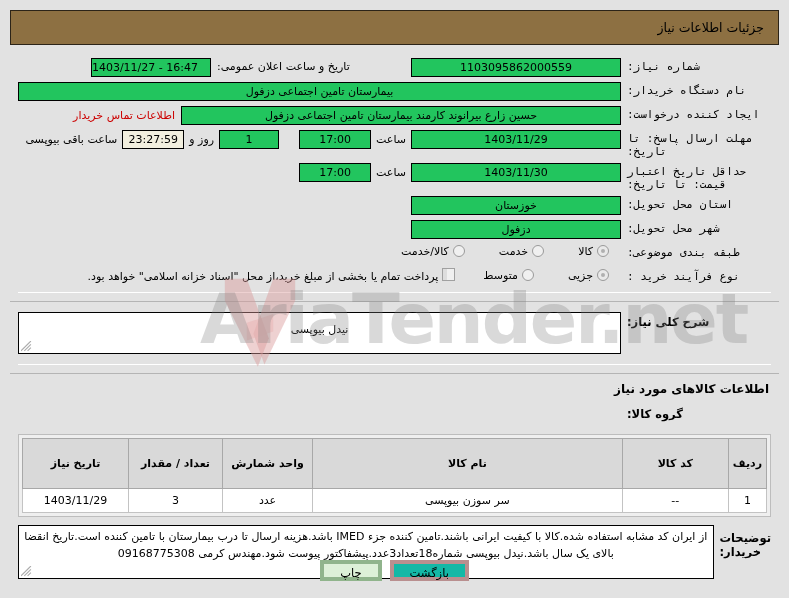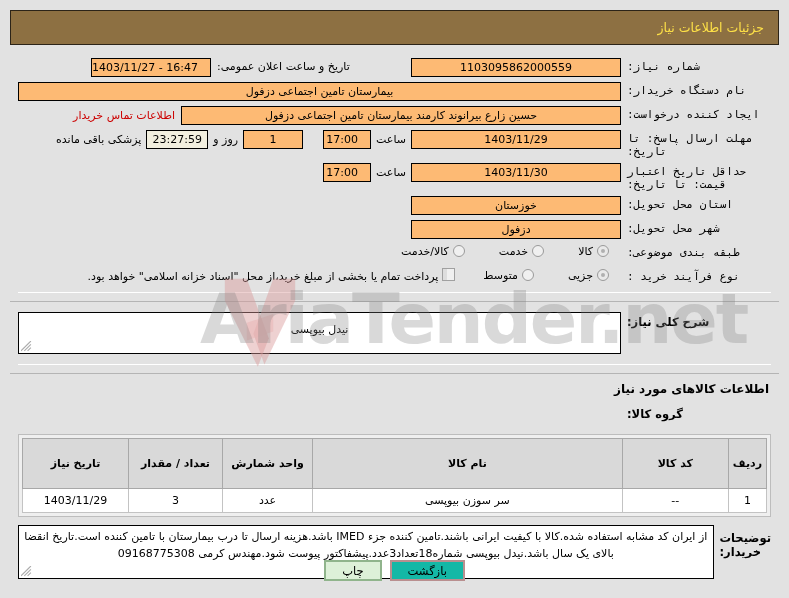--- a/index.html
+++ b/index.html
@@ -49,7 +49,7 @@
     width: 769px; height: 35px;
     background: #8d7042;
     border: 1px solid #2c2418;
-    color: #fde047;
+    color: #000000;
     font-size: 12.5px;
     display: flex;
     align-items: center;

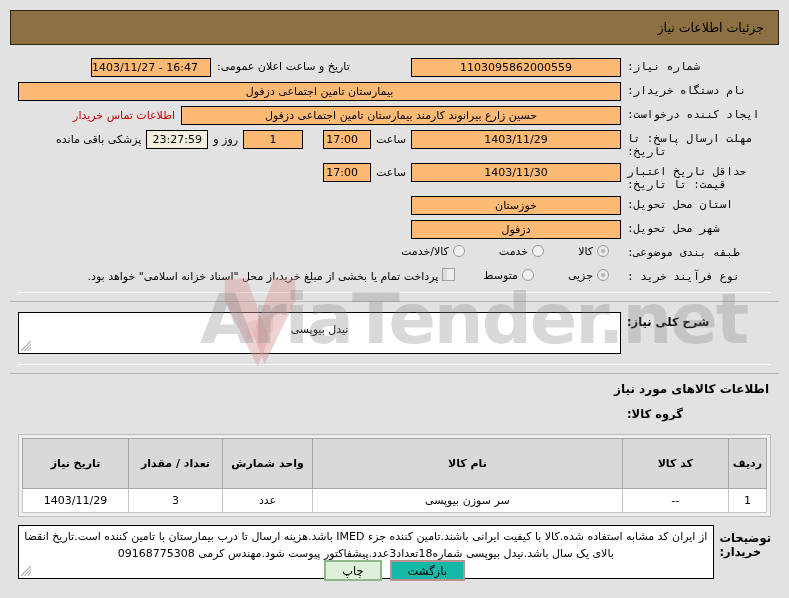--- a/index.html
+++ b/index.html
@@ -92,7 +92,7 @@
   .lbl.auto { width: auto; }
 
   .fld {
-    background: #fdba74;
+    background: #22c55e;
     border: 1px solid #000000;
     height: 19px;
     line-height: 17px;

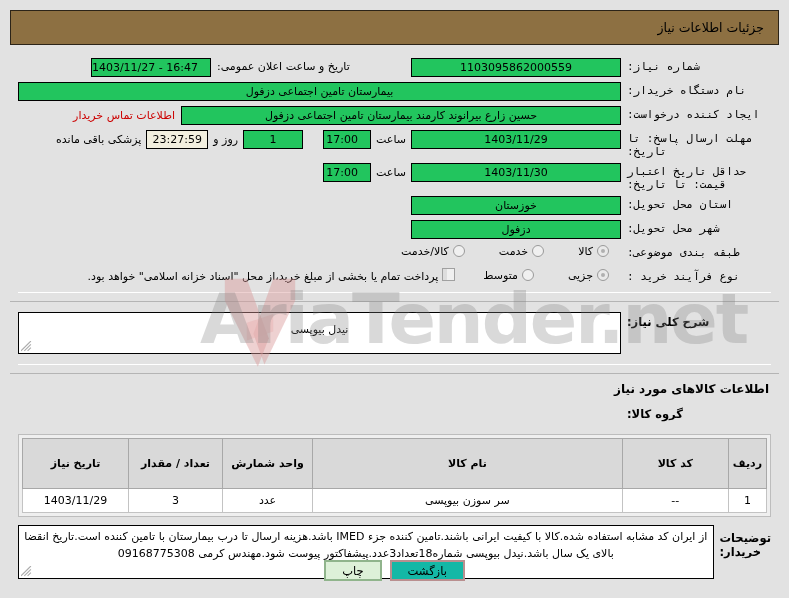--- a/index.html
+++ b/index.html
@@ -319,7 +319,7 @@
         <div class="fld tiny">1</div>
         <div class="inline-lbl">روز و</div>
         <div class="fld-beige">23:27:59</div>
-        <div class="inline-lbl">پزشکی باقی مانده</div>
+        <div class="inline-lbl">ساعت باقی بیوپسی</div>
       </div>
 
       <div class="row">

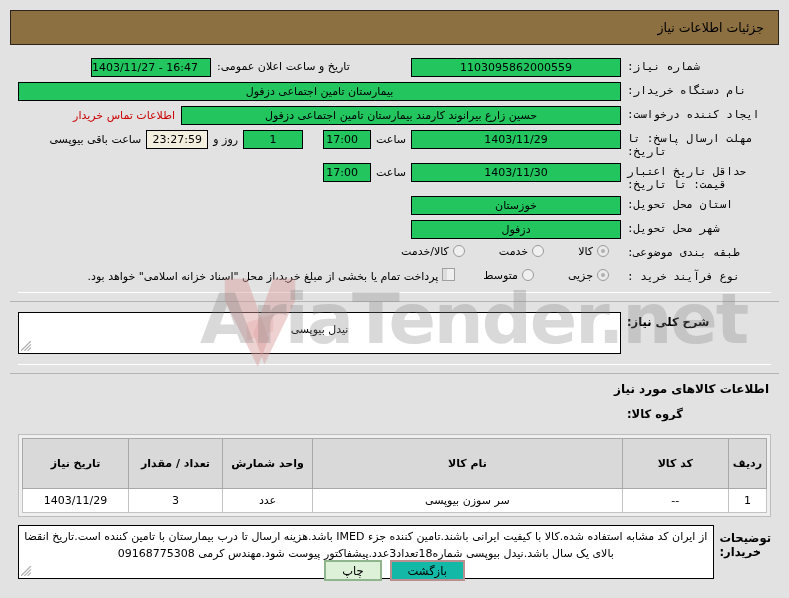--- a/index.html
+++ b/index.html
@@ -105,7 +105,7 @@
   }
   .fld.wide   { width: 210px; }
   .fld.med    { width: 120px; }
-  .fld.small  { width: 48px; }
+  .fld.small  { width: 72px; }
   .fld.tiny   { width: 60px; }
   .fld.grow   { flex: 1 1 auto; min-width: 0; }
 

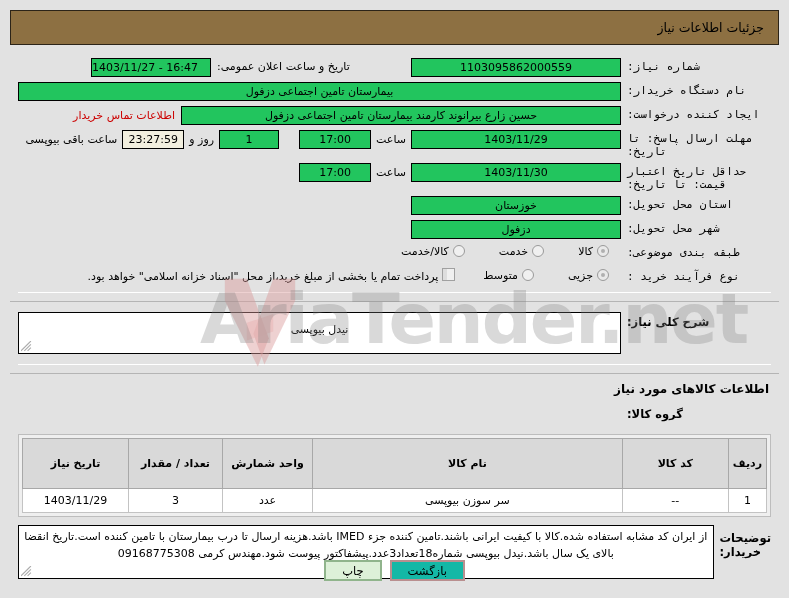--- a/index.html
+++ b/index.html
@@ -264,7 +264,7 @@
     height: 21px;
     line-height: 19px;
     padding: 0 16px;
-    border: 2px solid #6d28d9;
+    border: 4px solid #6d28d9;
     cursor: pointer;
     text-align: center;
   }

